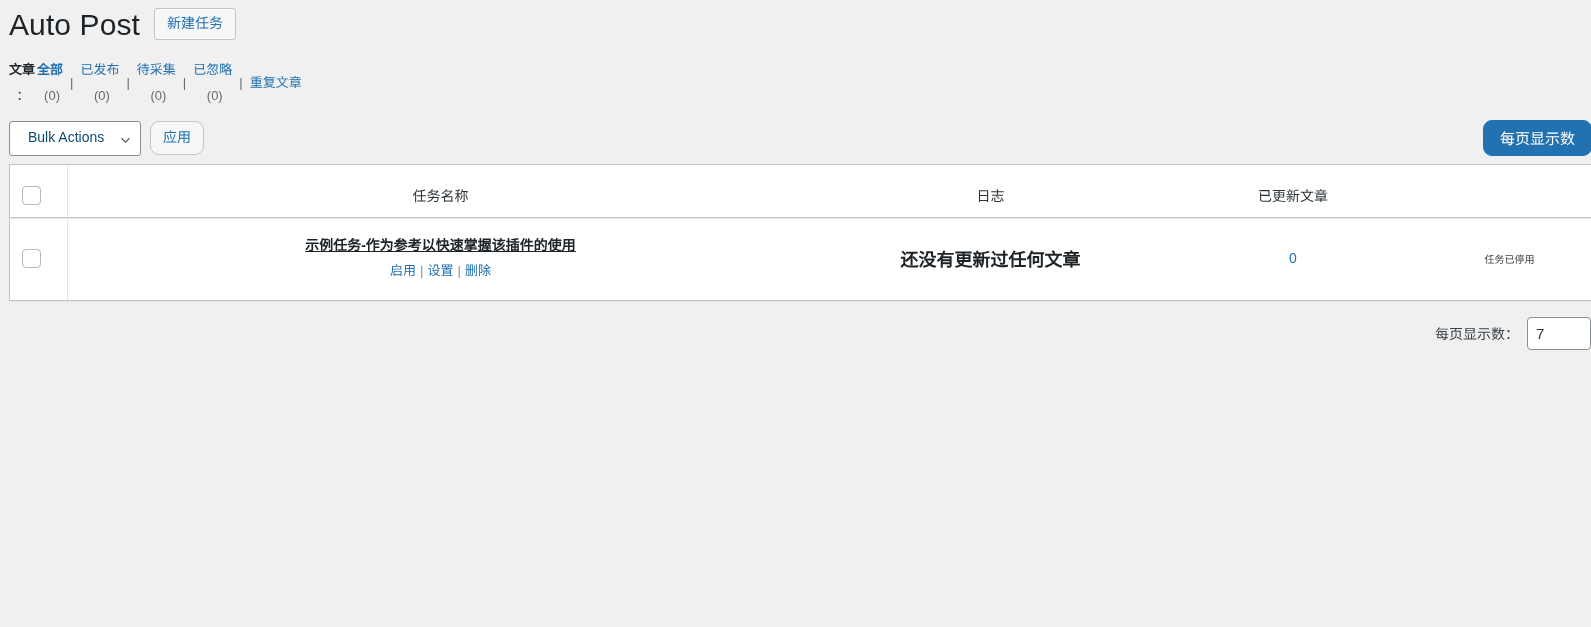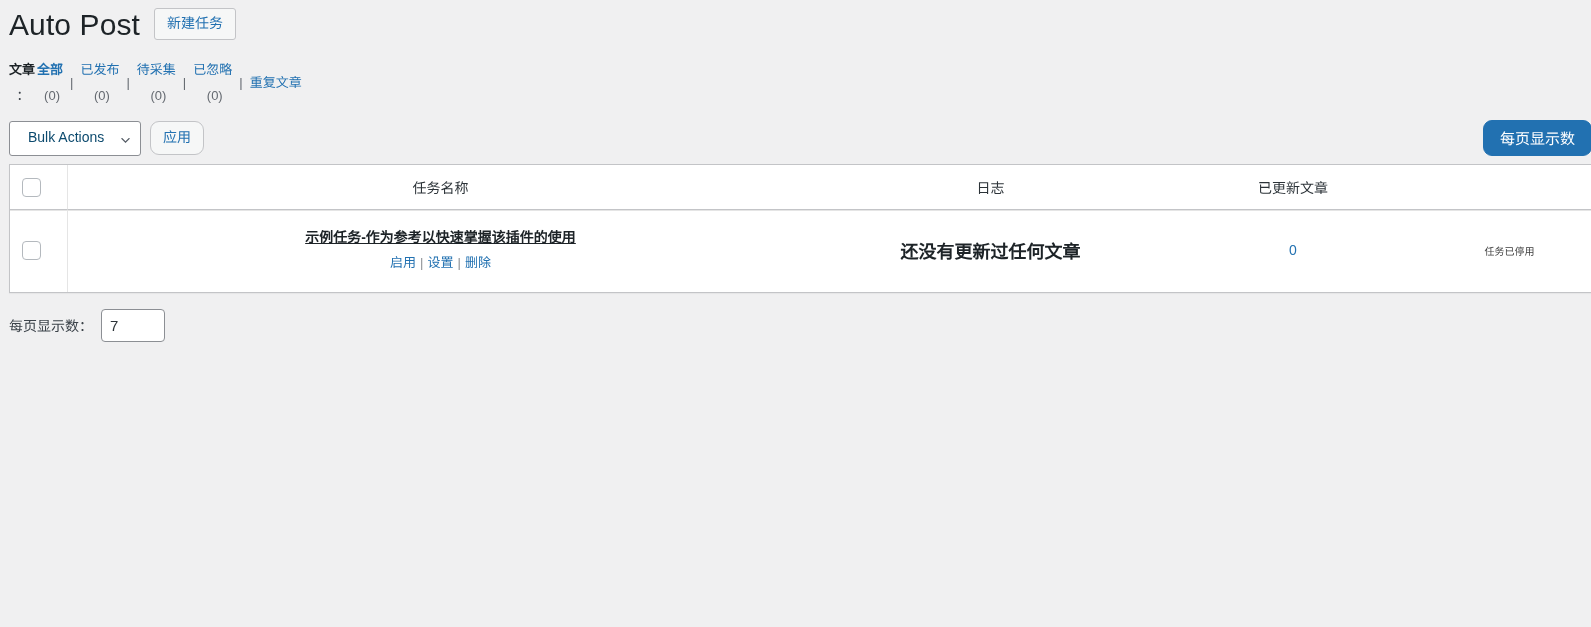--- a/index.html
+++ b/index.html
@@ -185,7 +185,7 @@
     font-size: 14px;
     font-weight: 400;
     color: #2c3338;
-    padding: 12px 0 12px 0;
+    padding: 20px 0 12px 0;
     text-align: center;
     vertical-align: middle;
     height: 43px;

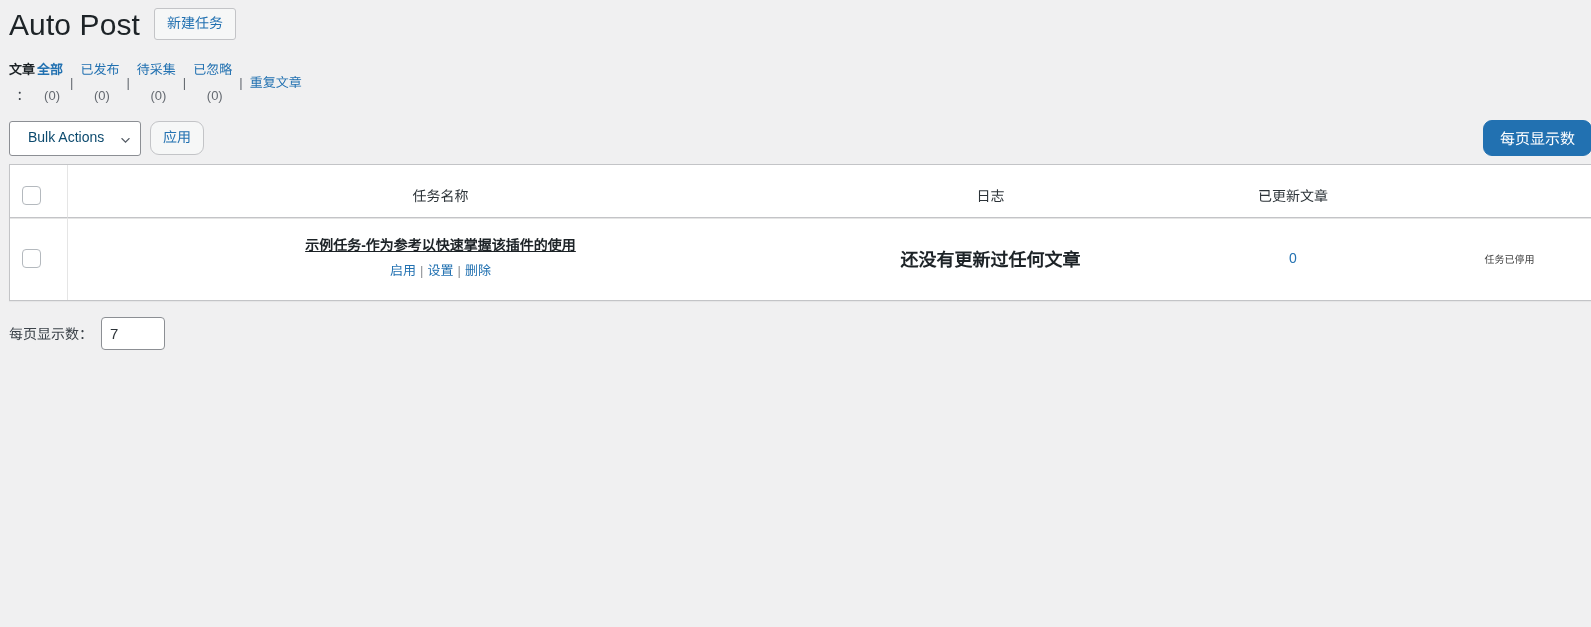--- a/index.html
+++ b/index.html
@@ -270,6 +270,7 @@
     align-items: center;
     font-size: 14px;
     color: #3c434a;
+    justify-content: flex-end;
   }
   .perpage-label { margin-right: 2px; }
   .perpage-input {

